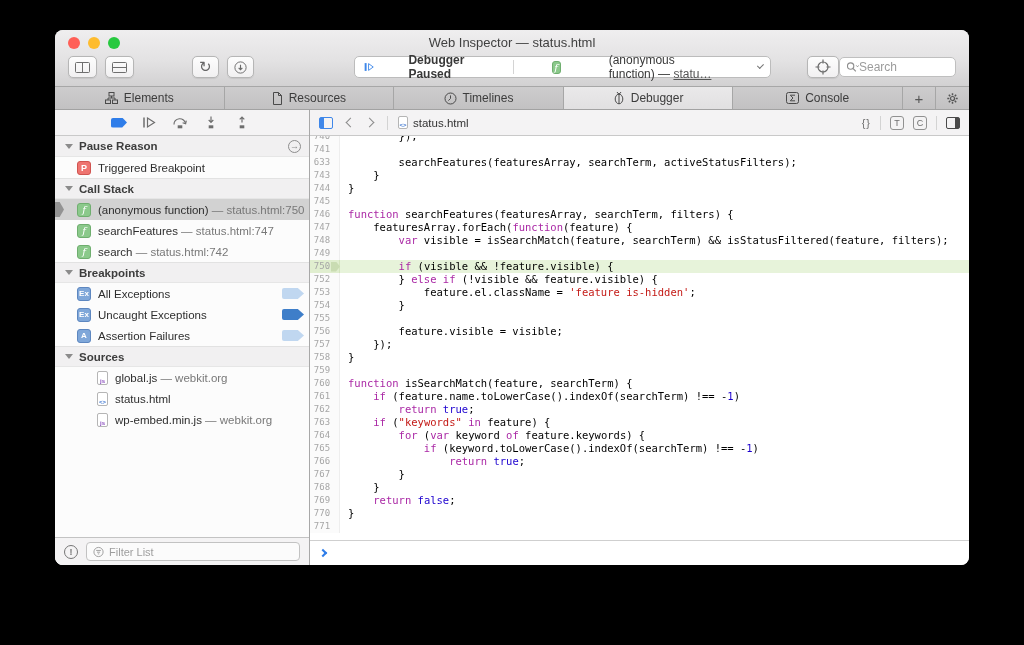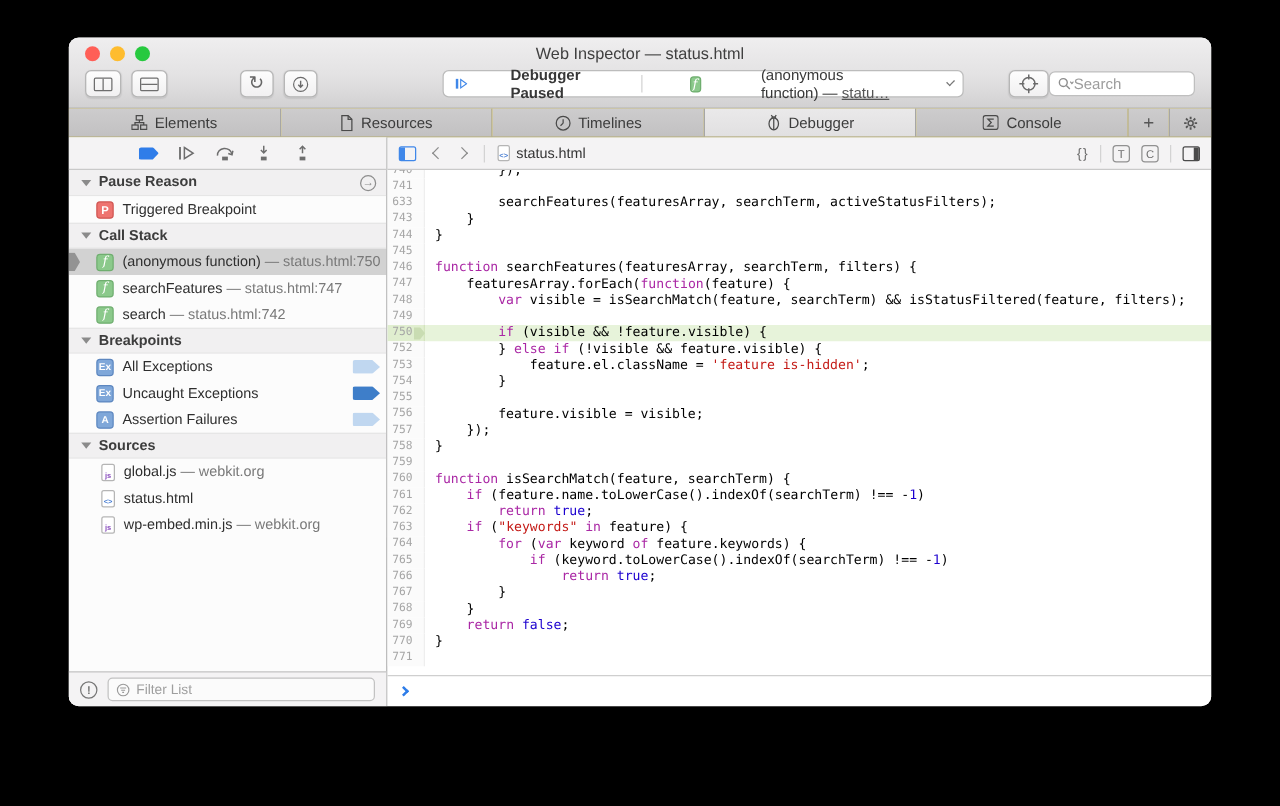--- a/index.html
+++ b/index.html
@@ -91,7 +91,7 @@
   .doc-icon { width:11px; height:14px; background:#fff; border:1px solid #b5b5b5; border-radius:2px;
     display:flex; align-items:flex-end; justify-content:center; font-size:6px; font-weight:bold; flex:none; }
   .doc-icon.js { color:#8a4fbe; } .doc-icon.html { color:#3f77d0; }
-  .sb-row.src { padding-left:26px; }
+  .sb-row.src { padding-left:42px; }
 
   .sb-bottom { height:28px; flex:none; border-top:1px solid #c3c3c3; background:#f4f3f4;
     display:flex; align-items:center; padding:0 9px; gap:8px; }

